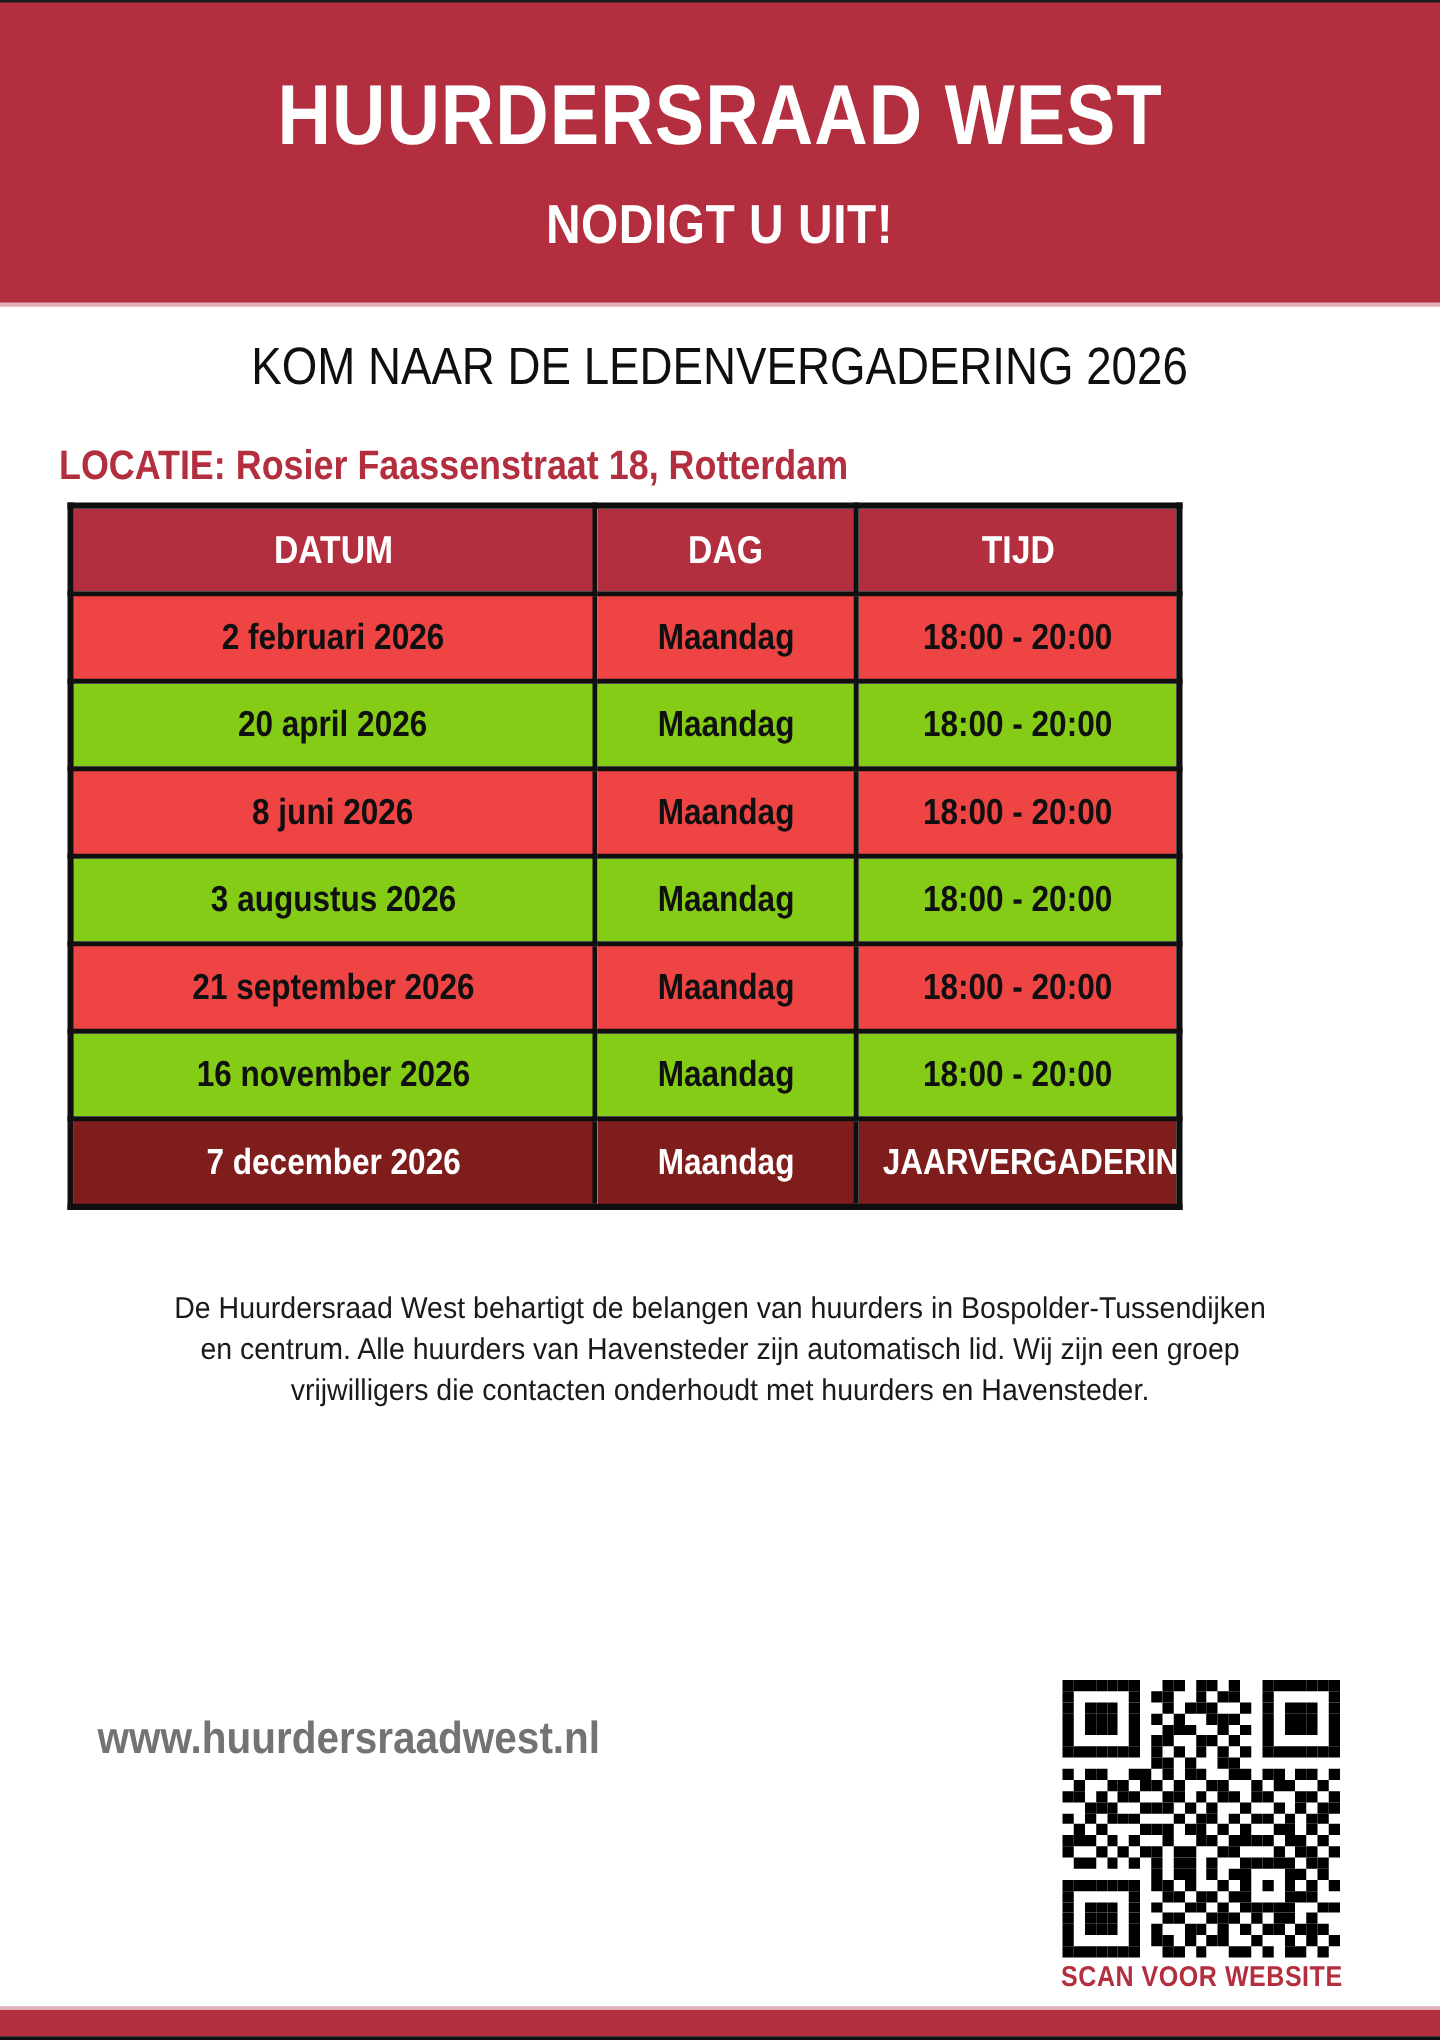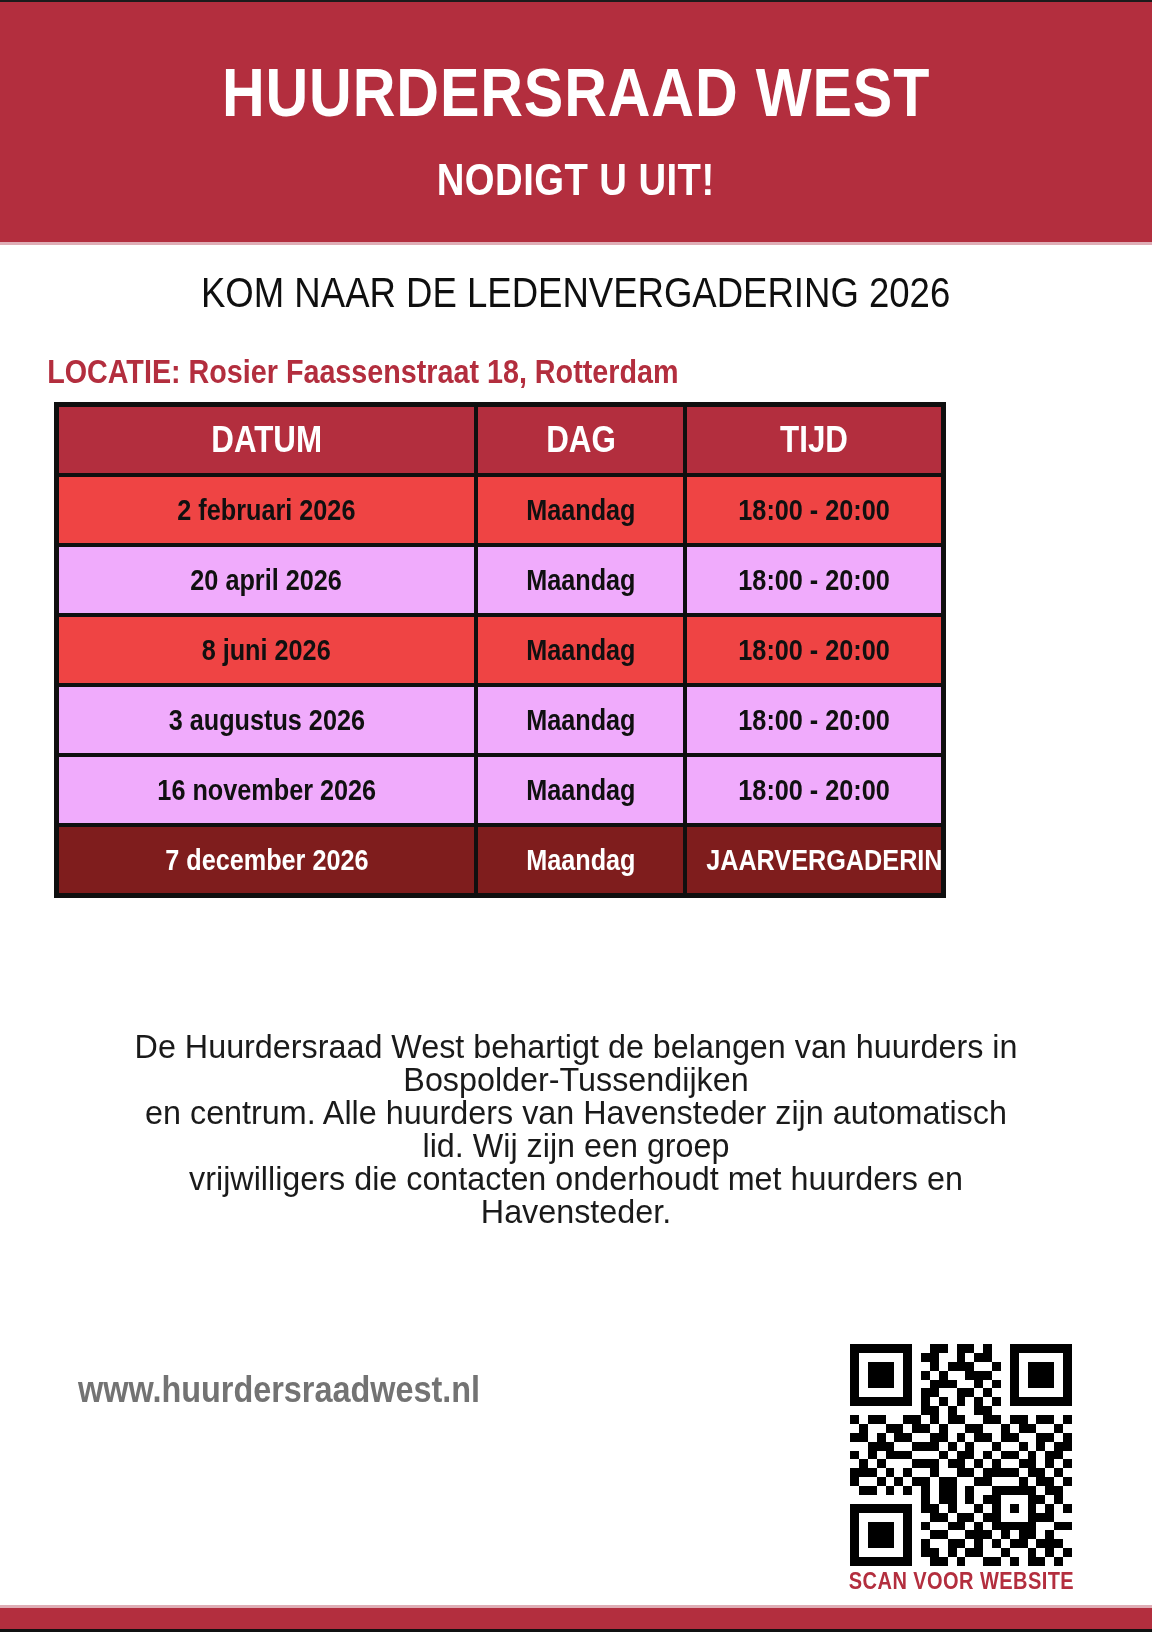--- a/index.html
+++ b/index.html
@@ -37,7 +37,7 @@
     border:4px solid #0f0f0f; height:66px; text-align:center; vertical-align:middle;
     padding:0; overflow:hidden;
   }
-  table.schedule th { background:#B32E3E; color:#ffffff; font-size:36px; font-weight:bold; }
+  table.schedule th { background:#B32E3E; color:#ffffff; font-size:31px; font-weight:bold; }
   table.schedule td { background:#ef4444; color:#101010; font-size:29px; font-weight:bold; }
   table.schedule tr.alt td { background:#f0abfc; }
   table.schedule tr.highlight td { background:#7f1d1d; color:#ffffff; }

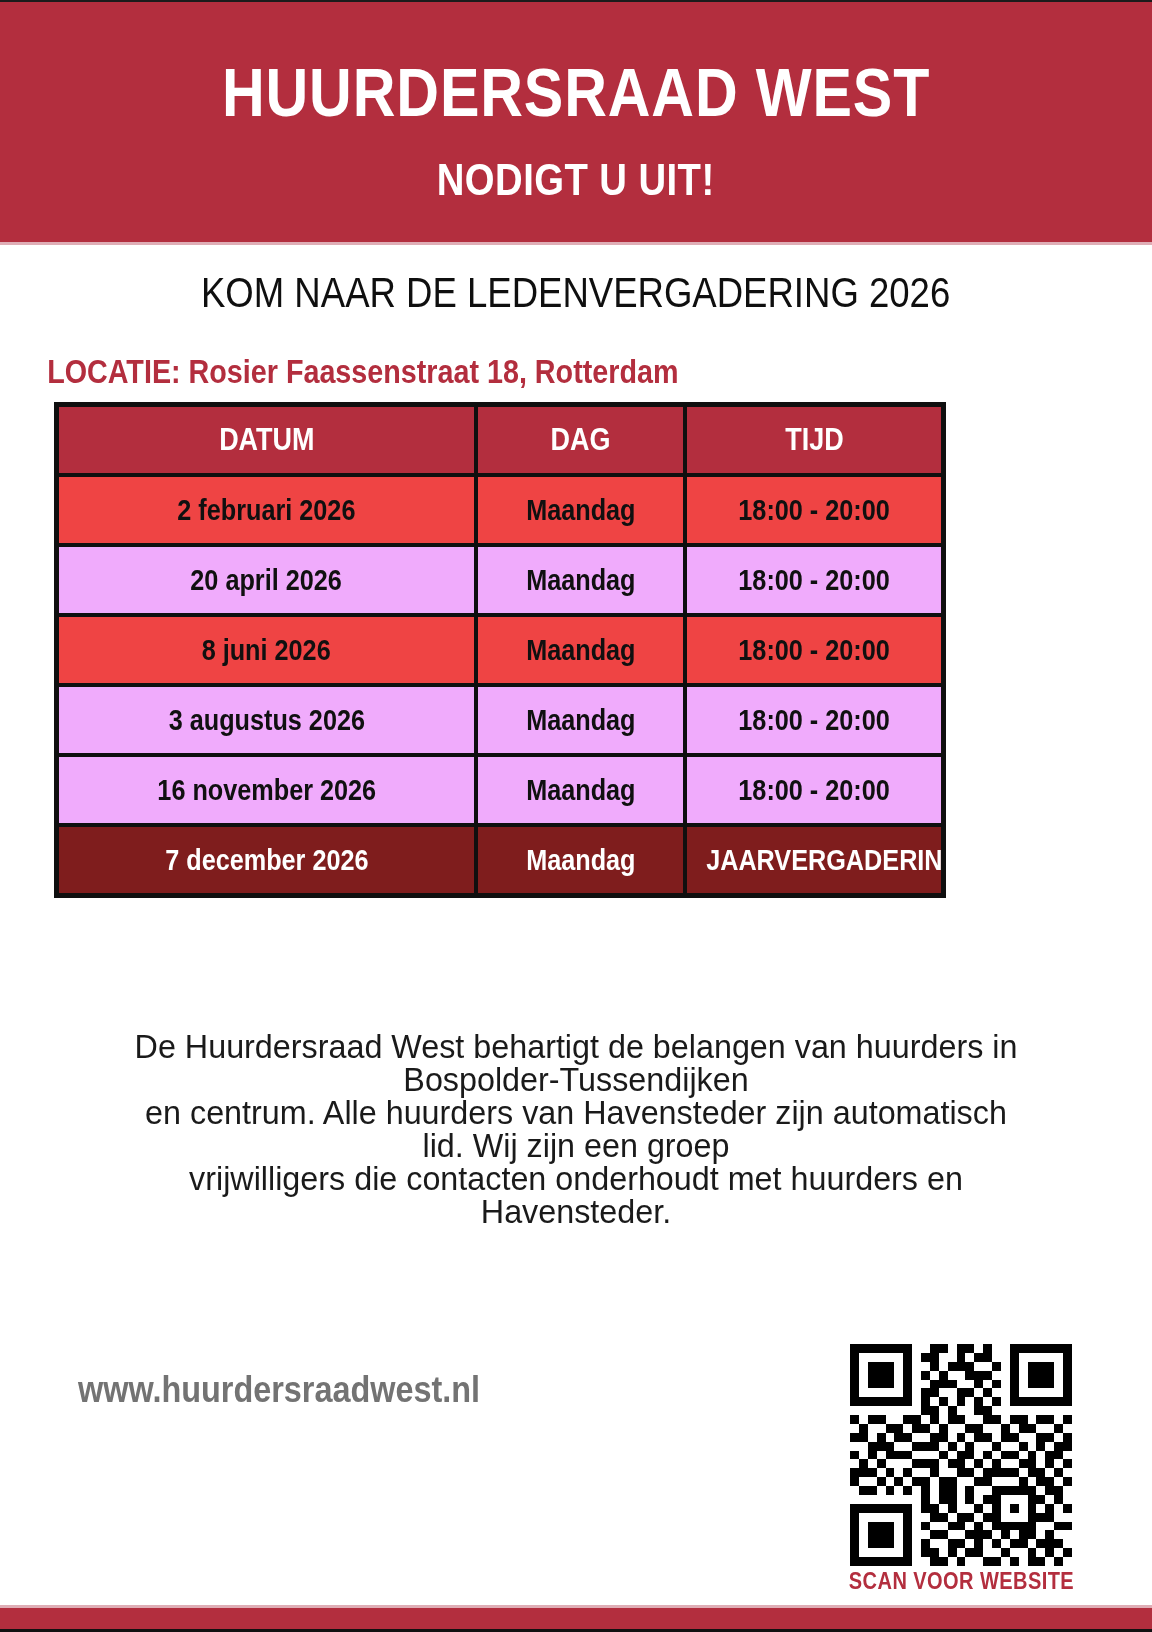--- a/index.html
+++ b/index.html
@@ -39,7 +39,7 @@
   }
   table.schedule th { background:#B32E3E; color:#ffffff; font-size:31px; font-weight:bold; }
   table.schedule td { background:#ef4444; color:#101010; font-size:29px; font-weight:bold; }
-  table.schedule tr.alt td { background:#f0abfc; }
+  table.schedule tr.alt td { background:#84cc16; }
   table.schedule tr.highlight td { background:#7f1d1d; color:#ffffff; }
 
   .about-text {

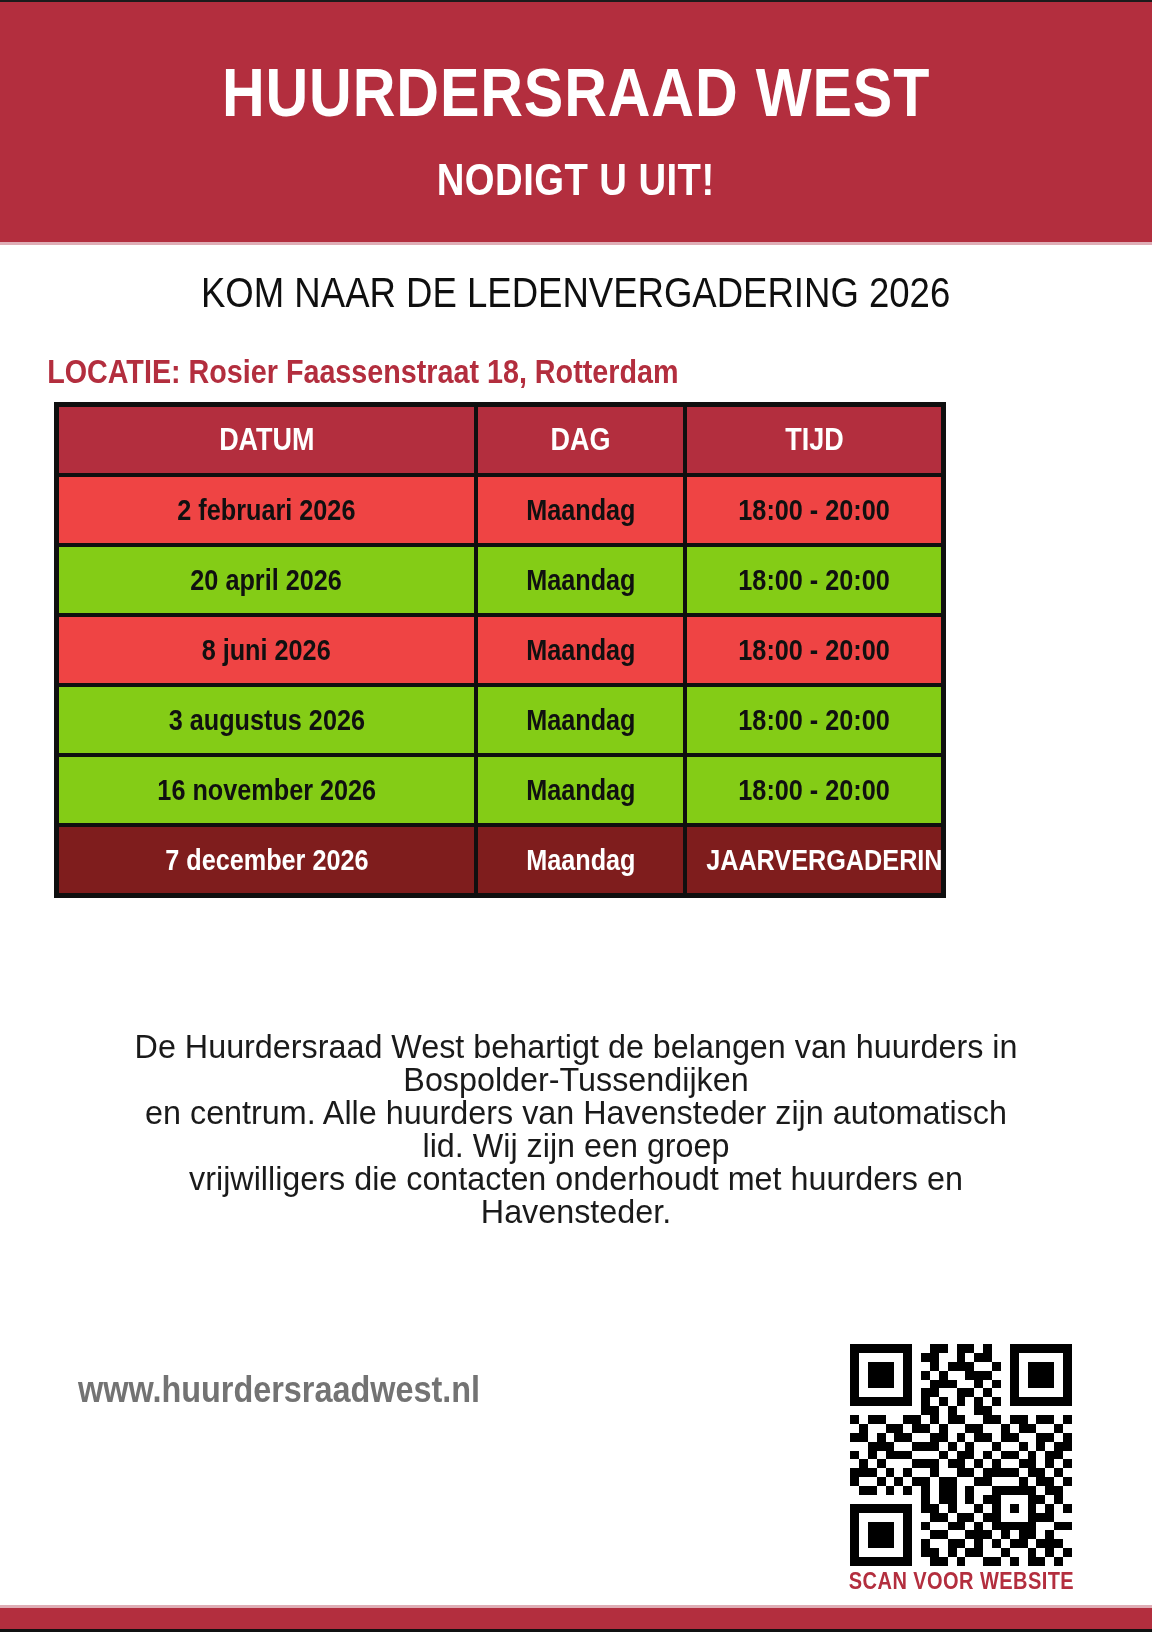--- a/index.html
+++ b/index.html
@@ -132,6 +132,11 @@
           <td><span class="cond">Maandag</span></td>
           <td><span class="cond">18:00 - 20:00</span></td>
         </tr>
+        <tr>
+          <td><span class="cond">21 september 2026</span></td>
+          <td><span class="cond">Maandag</span></td>
+          <td><span class="cond">18:00 - 20:00</span></td>
+        </tr>
         <tr class="alt">
           <td><span class="cond">16 november 2026</span></td>
           <td><span class="cond">Maandag</span></td>

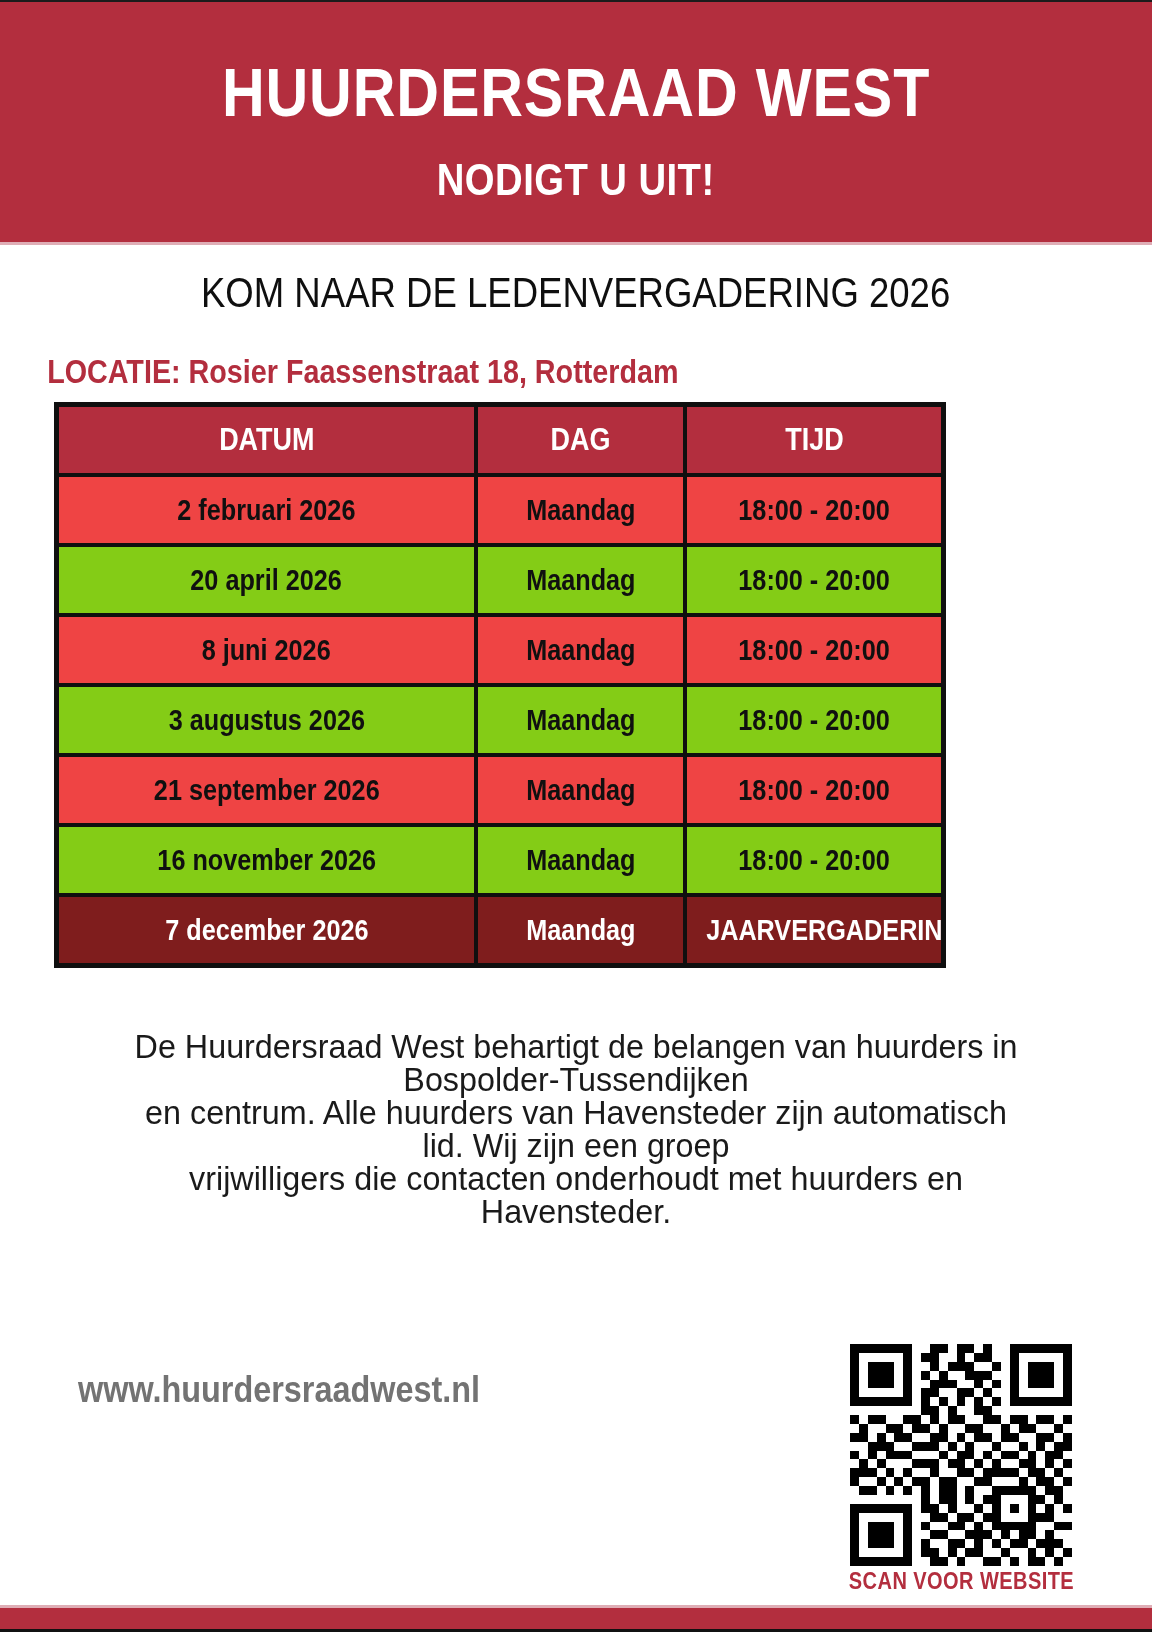--- a/index.html
+++ b/index.html
@@ -44,7 +44,7 @@
 
   .about-text {
     position:absolute; top:1030px; left:96px; width:960px; text-align:center;
-    font-size:34px; color:#1a1a1a; line-height:33px; font-weight:normal;
+    font-size:24px; color:#1a1a1a; line-height:33px; font-weight:normal;
   }
   .about-text > div { transform:scaleX(0.95); transform-origin:50% 50%; }
 

